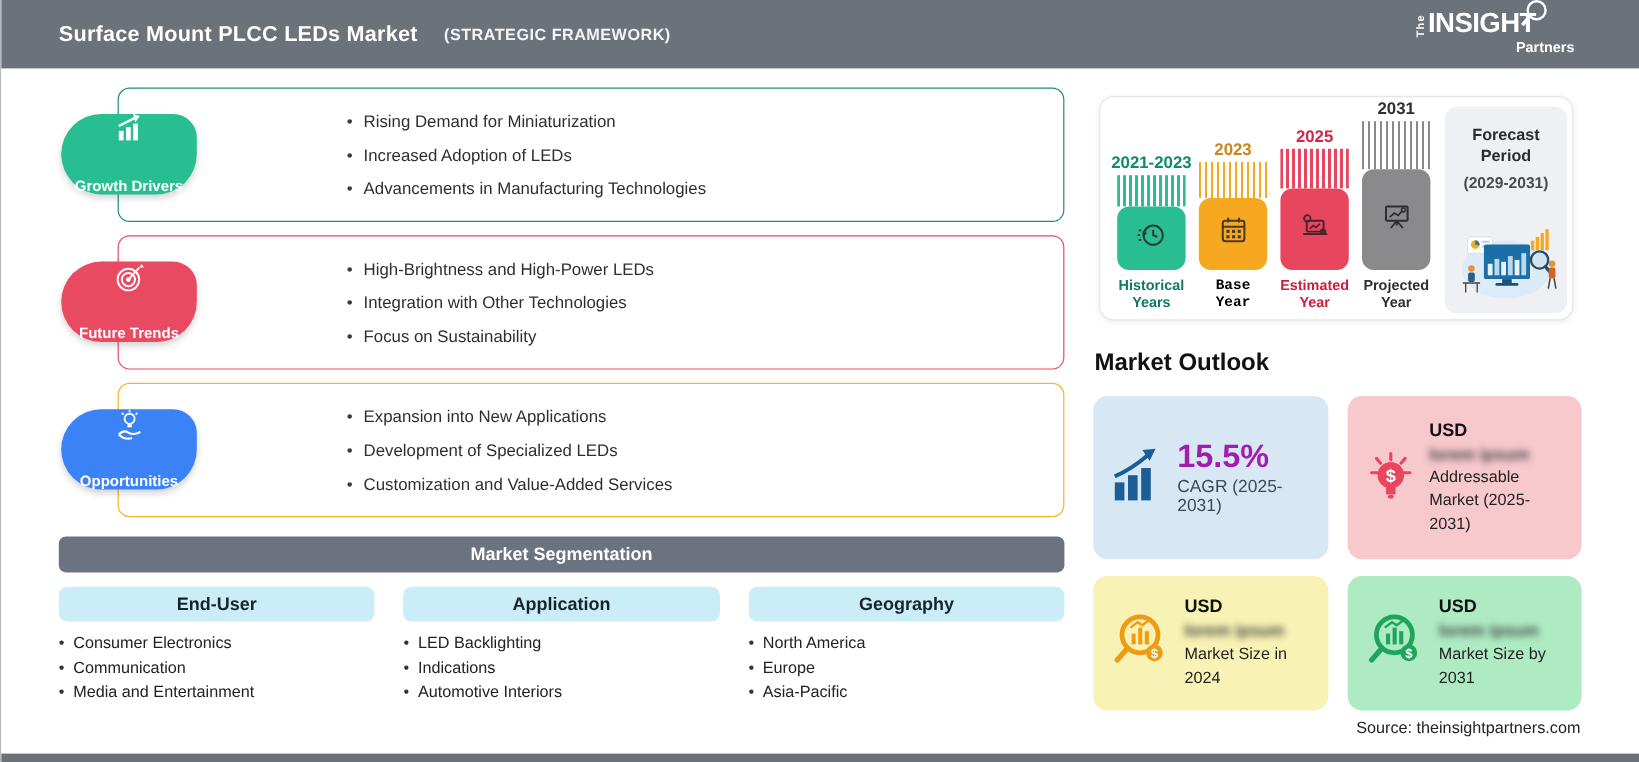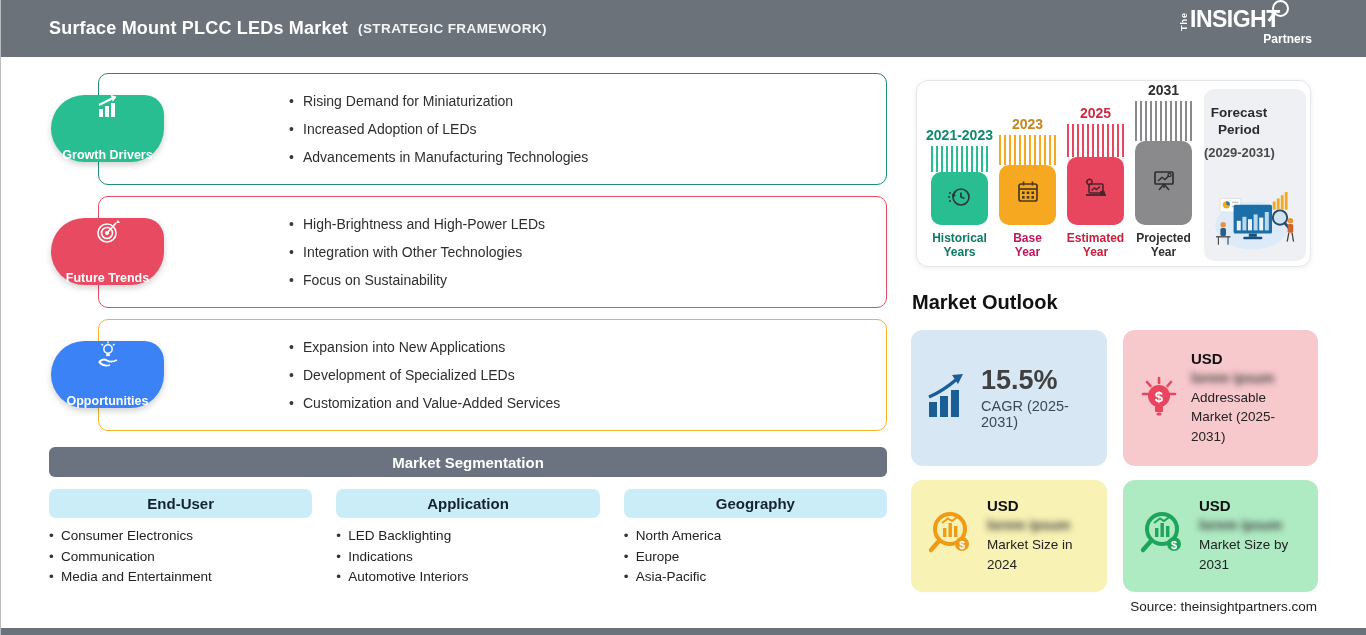--- a/index.html
+++ b/index.html
@@ -11,7 +11,7 @@
   .header{position:absolute;left:0;top:0;width:100%;height:57px;background:#6C727A;
           display:flex;align-items:center;}
   .header-title{color:#fff;font-size:18px;font-weight:bold;margin-left:48px;letter-spacing:.2px;}
-  .header-subtitle{color:#f2f4f6;font-size:13.5px;font-weight:bold;margin-left:10px;letter-spacing:.4px;}
+  .header-subtitle{color:#f2f4f6;font-size:13.5px;font-weight:bold;margin-left:22px;letter-spacing:.4px;}
   .logo{position:absolute;right:56px;top:8px;color:#fff;width:130px;}
   .logo-row{display:flex;align-items:flex-start;}
   .logo-the{font-size:9px;font-weight:bold;letter-spacing:1px;writing-mode:vertical-rl;transform:rotate(180deg);

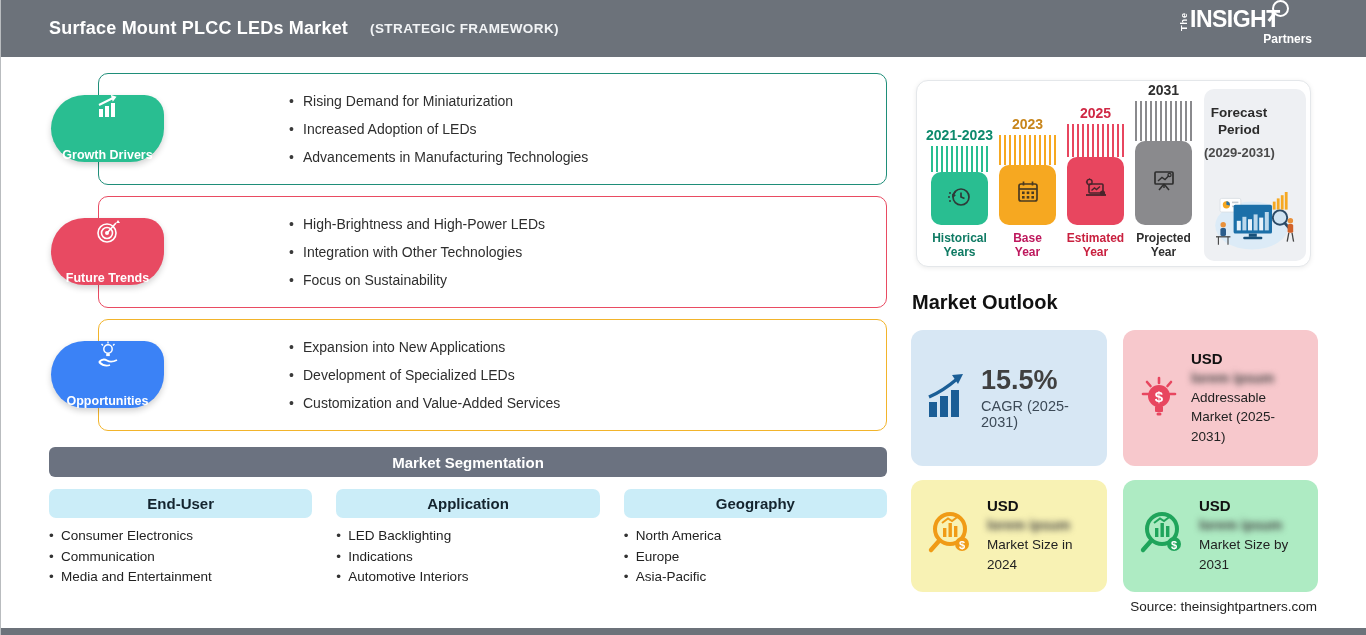--- a/index.html
+++ b/index.html
@@ -74,7 +74,7 @@
   .t-gray .bar-stripes{height:40px;background:repeating-linear-gradient(90deg,#8A8A8D 0 2px,#fff 2px 5px);}
   .t-gray .bar-solid{height:84px;background:#8A8A8D;}
   .forecast{margin-left:12px;width:102px;background:#EEF0F3;border-radius:10px;flex-shrink:0;
-            display:flex;flex-direction:column;align-items:flex-start;padding-top:16px;box-sizing:border-box;}
+            display:flex;flex-direction:column;align-items:center;padding-top:16px;box-sizing:border-box;}
   .forecast-title{font-size:13.5px;font-weight:bold;color:#2b2b2b;text-align:center;line-height:1.25;width:70px;}
   .forecast-range{font-size:13px;font-weight:bold;color:#4a4a4a;margin-top:6px;}
   .forecast-illus{margin-top:auto;margin-bottom:4px;}

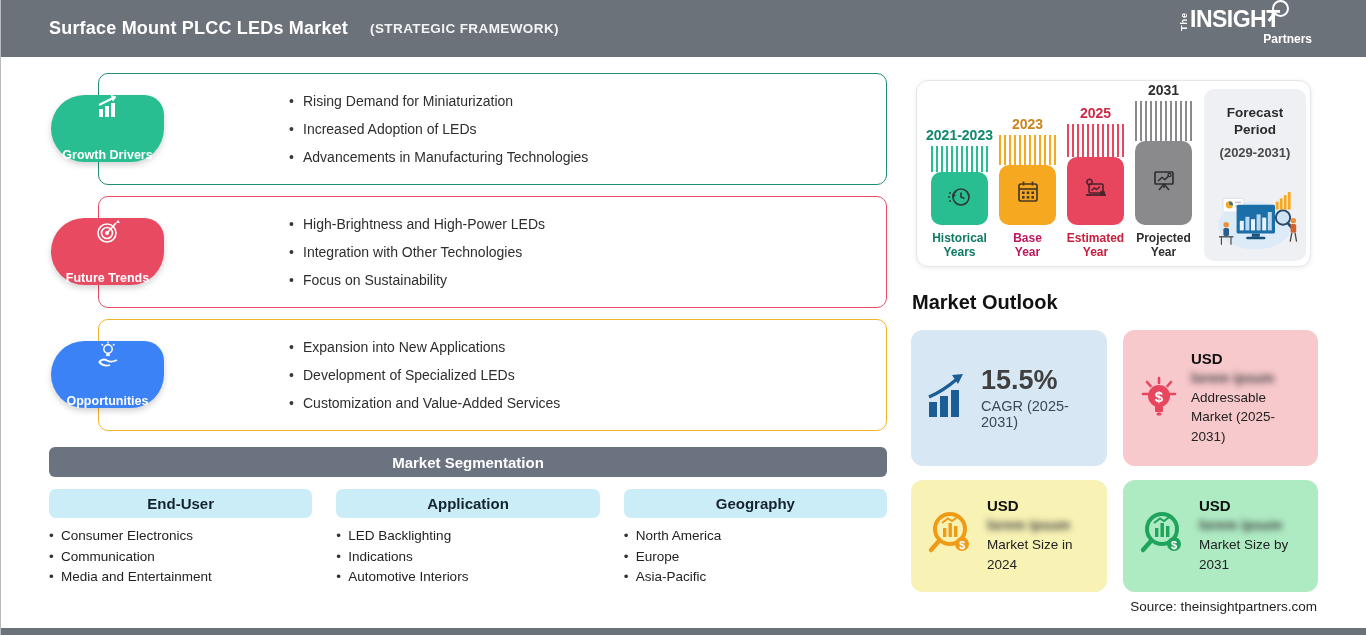--- a/index.html
+++ b/index.html
@@ -64,7 +64,7 @@
   .t-teal .bar-year{color:#0E8A6D;} .t-teal .bar-name{color:#0E7A63;}
   .t-teal .bar-stripes{height:26px;background:repeating-linear-gradient(90deg,#29BE91 0 2px,#fff 2px 5px);}
   .t-teal .bar-solid{height:53px;background:#29BE91;}
-  .t-orange .bar-year{color:#C8861C;} .t-orange .bar-name{color:#be185d;}
+  .t-orange .bar-year{color:#C8861C;} .t-orange .bar-name{color:#000000;font-family:Liberation Mono, monospace;}
   .t-orange .bar-stripes{height:30px;background:repeating-linear-gradient(90deg,#F6A821 0 2px,#fff 2px 5px);}
   .t-orange .bar-solid{height:60px;background:#F6A821;}
   .t-red .bar-year{color:#D02945;} .t-red .bar-name{color:#C9203F;}

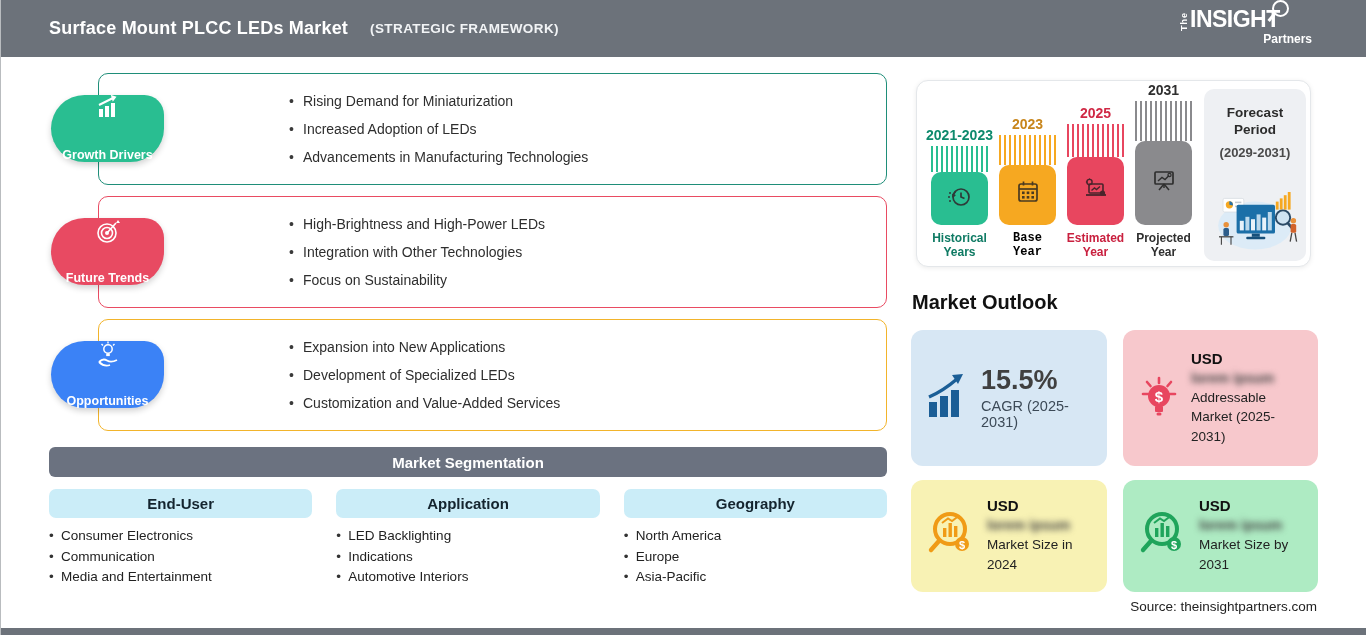--- a/index.html
+++ b/index.html
@@ -89,7 +89,7 @@
   .card.yellow{background:#F8F2B4;}
   .card.green{background:#AEEBC3;}
   .card-icon{flex-shrink:0;margin-right:10px;}
-  .card-big{font-size:27px;font-weight:bold;color:#404040;line-height:1.1;}
+  .card-big{font-size:27px;font-weight:bold;color:#a21caf;line-height:1.1;}
   .card-sub{font-size:14.5px;color:#3C4A57;margin-top:2px;}
   .card-usd{font-size:15px;font-weight:bold;color:#111;}
   .card-blur{font-size:14px;font-weight:bold;color:#444;filter:blur(3px);margin:3px 0 2px 0;white-space:nowrap;}

